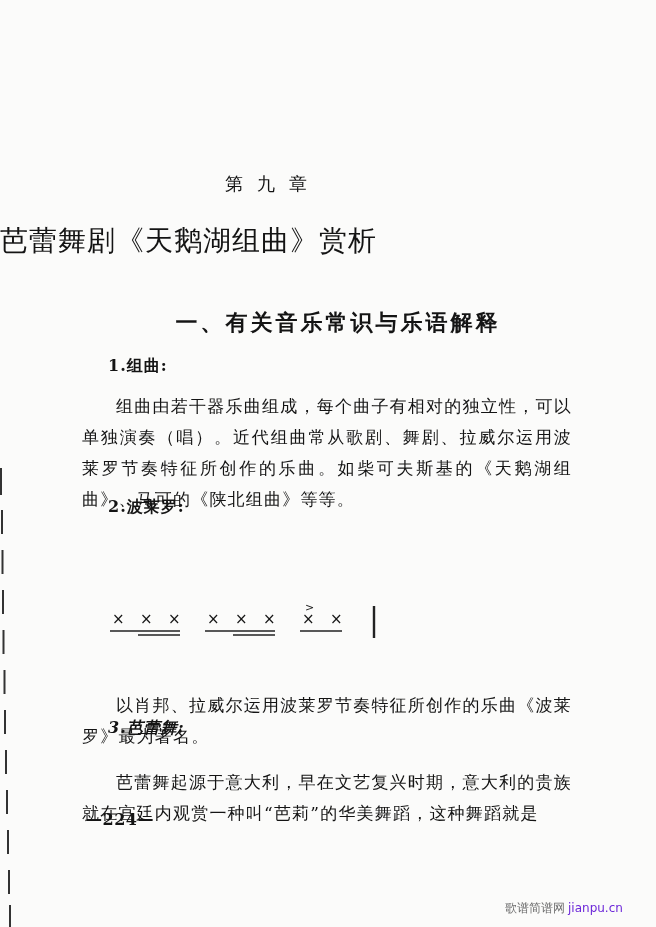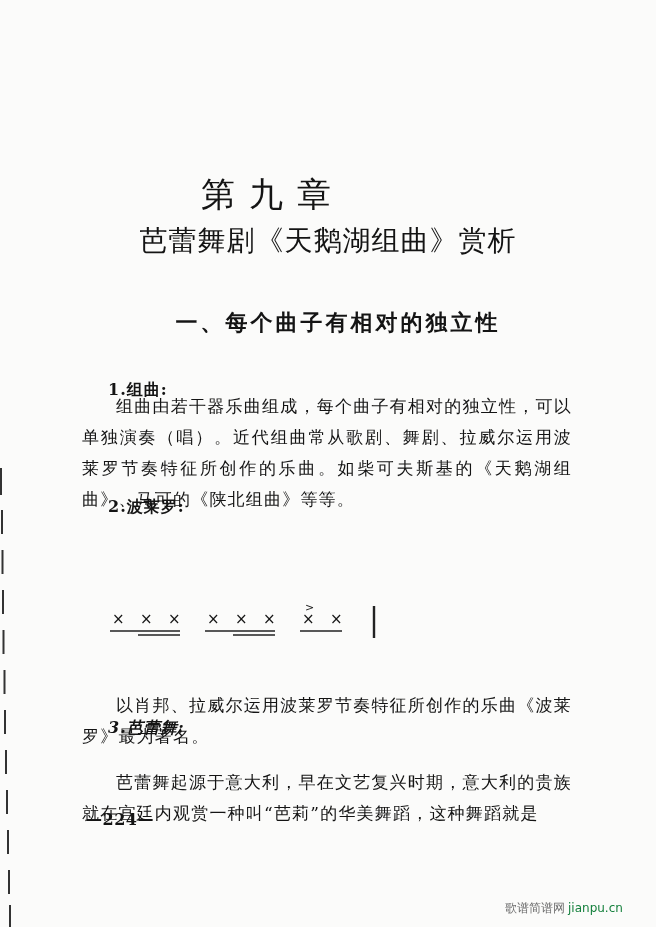--- a/index.html
+++ b/index.html
@@ -25,7 +25,7 @@
       left: 0; width: 524px;
       top: 172px;
       text-align: center;
-      font-size: 34px;
+      font-size: 18px;
       letter-spacing: 14px;
       padding-left: 22px;
       box-sizing: border-box;

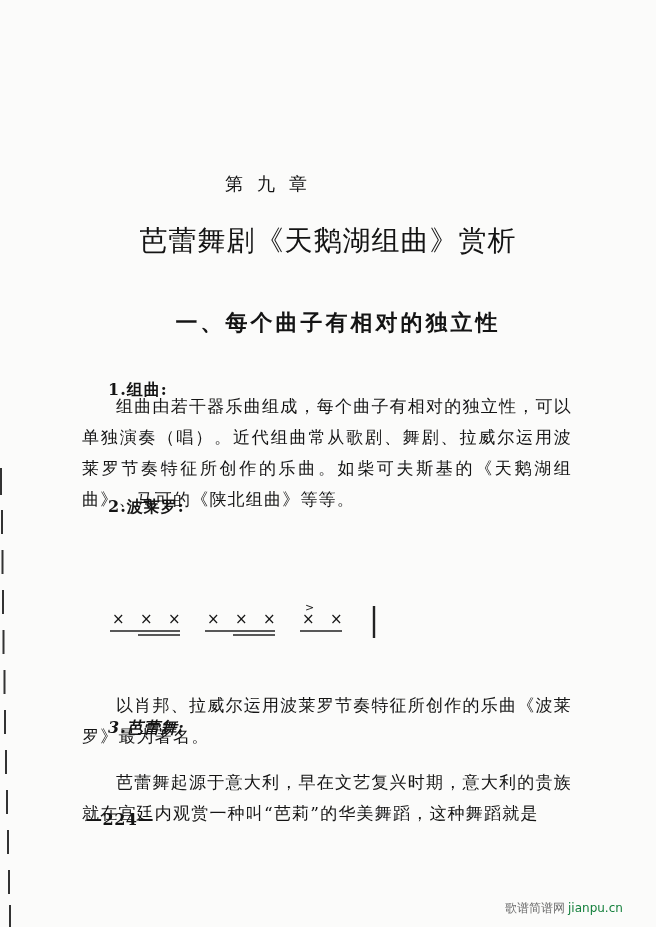--- a/index.html
+++ b/index.html
@@ -35,7 +35,7 @@
       position: absolute;
       left: 0; width: 656px;
       top: 222px;
-      text-align: center;
+      text-align: left;
       font-size: 28px;
       letter-spacing: 1px;
       font-weight: normal;

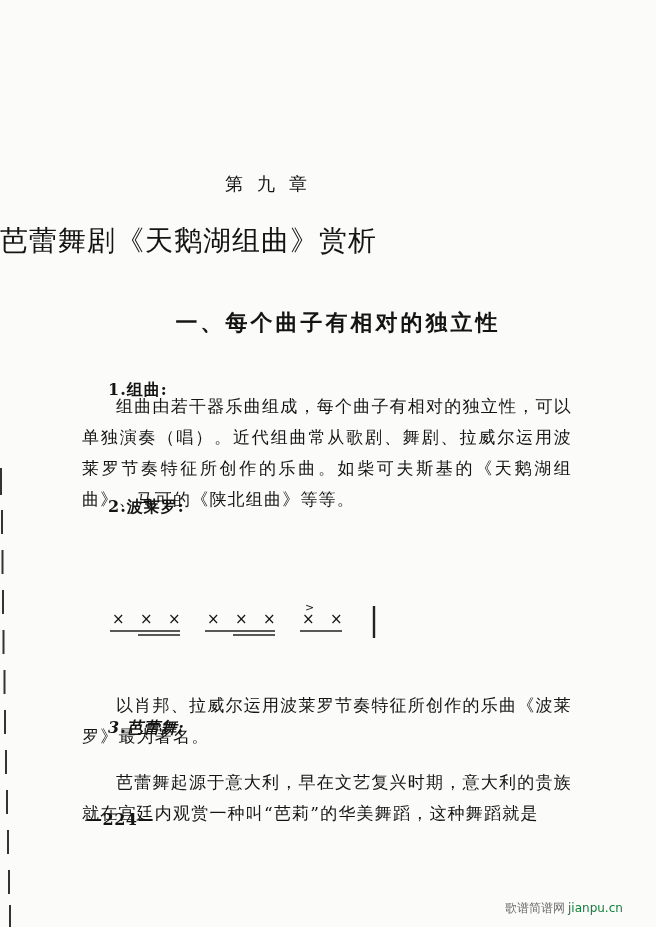--- a/index.html
+++ b/index.html
@@ -129,7 +129,7 @@
 
   <div class="chapter-num">第九章</div>
   <div class="chapter-title">芭蕾舞剧《天鹅湖组曲》赏析</div>
-  <div class="section-title">一、每个曲子有相对的独立性</div>
+  <div class="section-title">一、有关音乐常识与乐语解释</div>
 
   <div class="subhead" style="top:380px;">1.组曲:</div>
   <div class="para" style="top:391px;">组曲由若干器乐曲组成，每个曲子有相对的独立性，可以单独演奏（唱）。近代组曲常从歌剧、舞剧、拉威尔运用波莱罗节奏特征所创作的乐曲。如柴可夫斯基的《天鹅湖组曲》、马可的《陕北组曲》等等。</div>

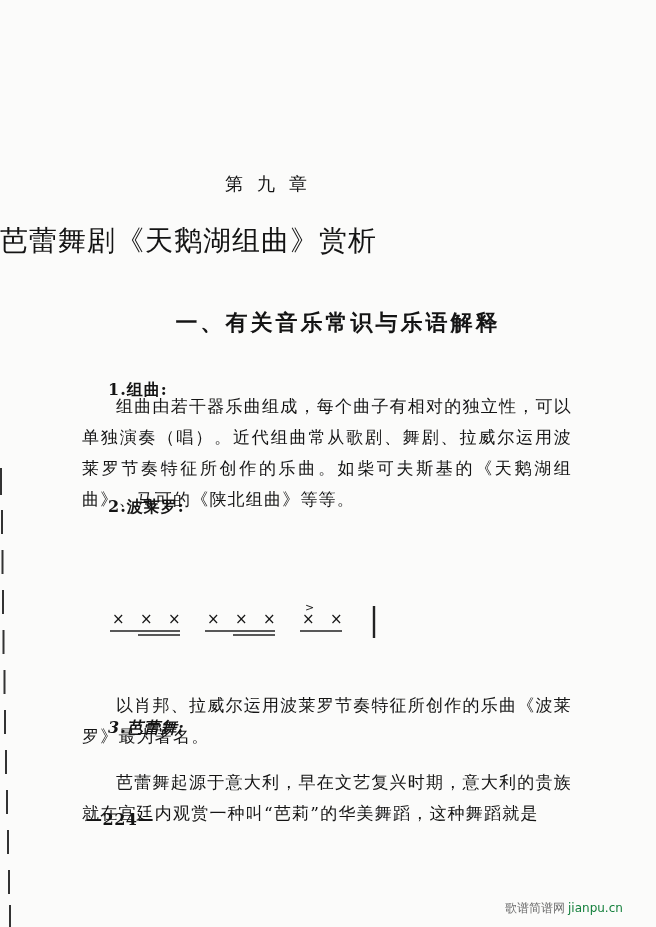--- a/index.html
+++ b/index.html
@@ -131,7 +131,7 @@
   <div class="chapter-title">芭蕾舞剧《天鹅湖组曲》赏析</div>
   <div class="section-title">一、有关音乐常识与乐语解释</div>
 
-  <div class="subhead" style="top:380px;">1.组曲:</div>
+  <div class="subhead" style="top:356px;">1.组曲:</div>
   <div class="para" style="top:391px;">组曲由若干器乐曲组成，每个曲子有相对的独立性，可以单独演奏（唱）。近代组曲常从歌剧、舞剧、拉威尔运用波莱罗节奏特征所创作的乐曲。如柴可夫斯基的《天鹅湖组曲》、马可的《陕北组曲》等等。</div>
 
   <div class="subhead" style="top:497px;">2.波莱罗:</div>

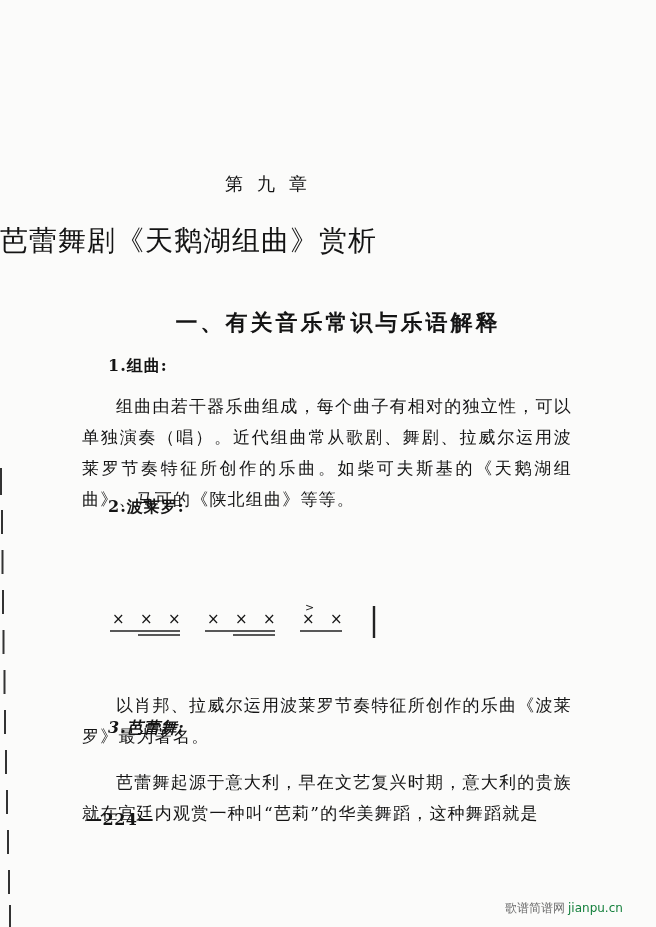--- a/index.html
+++ b/index.html
@@ -99,7 +99,7 @@
       white-space: nowrap;
     }
     .watermark .wm-url {
-      color: #15803d;
+      color: #6d28d9;
       margin-left: 3px;
     }
   </style>

